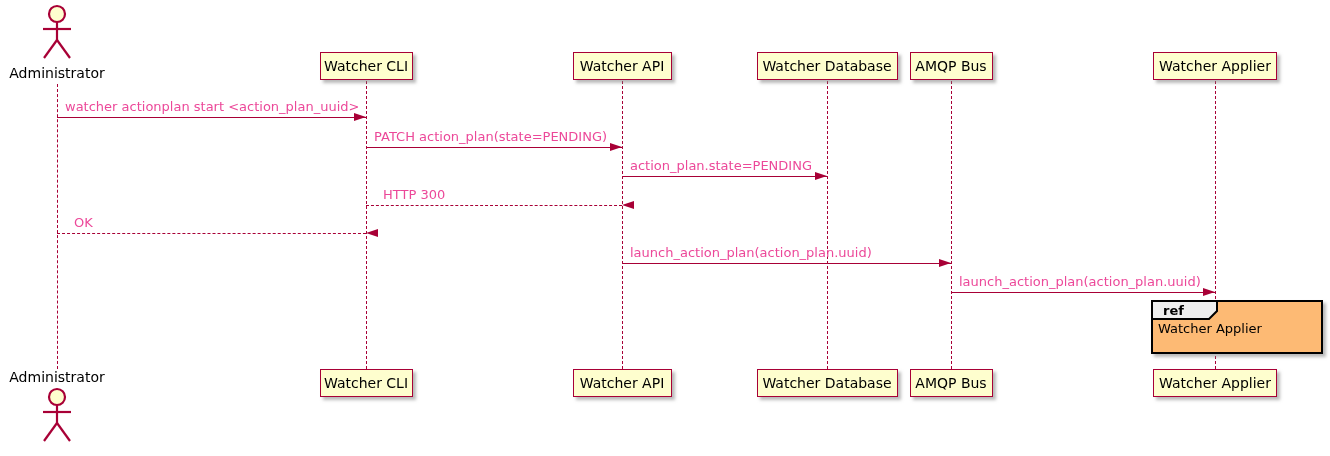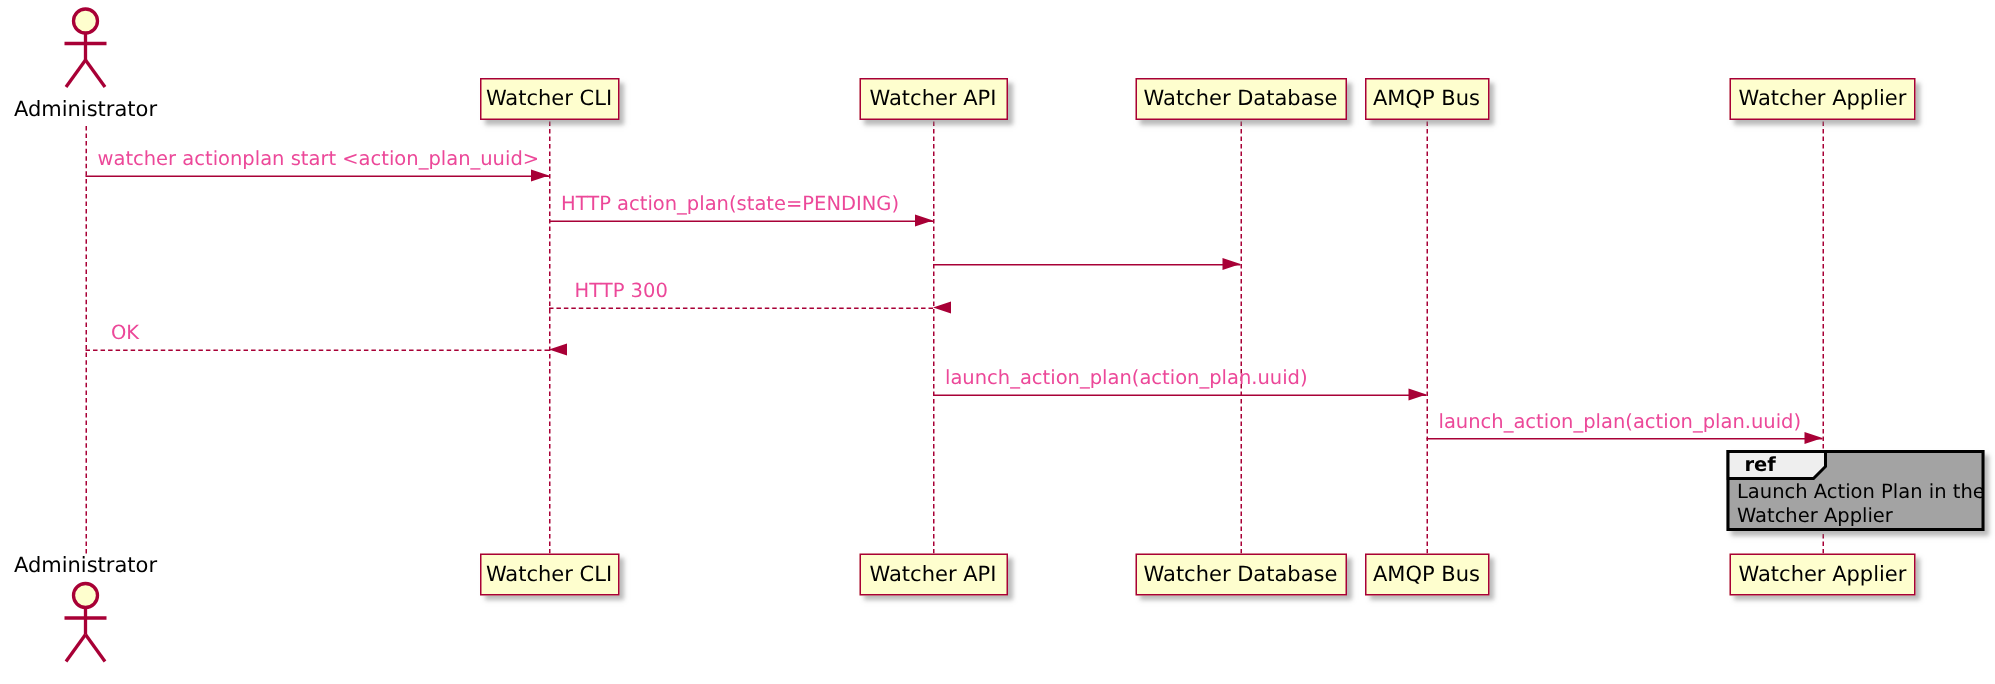--- a/index.html
+++ b/index.html
@@ -81,7 +81,7 @@
     <div class="msg-label" style="left: 65px; top: 99px;">watcher actionplan start &lt;action_plan_uuid&gt;</div>
     <div class="msg-line solid" style="left: 366px; top: 147px; width: 256px;"></div>
     <div class="arrowhead right" style="top: 143px; left: 610px;"></div>
-    <div class="msg-label" style="left: 374px; top: 129px;">HTTP action_plan(state=PENDING)</div>
+    <div class="msg-label" style="left: 374px; top: 129px;">PATCH action_plan(state=PENDING)</div>
     <div class="msg-line solid" style="left: 622px; top: 176px; width: 205px;"></div>
     <div class="arrowhead right" style="top: 172px; left: 815px;"></div>
     <div class="msg-line dashed" style="left: 366px; top: 205px; width: 256px;"></div>

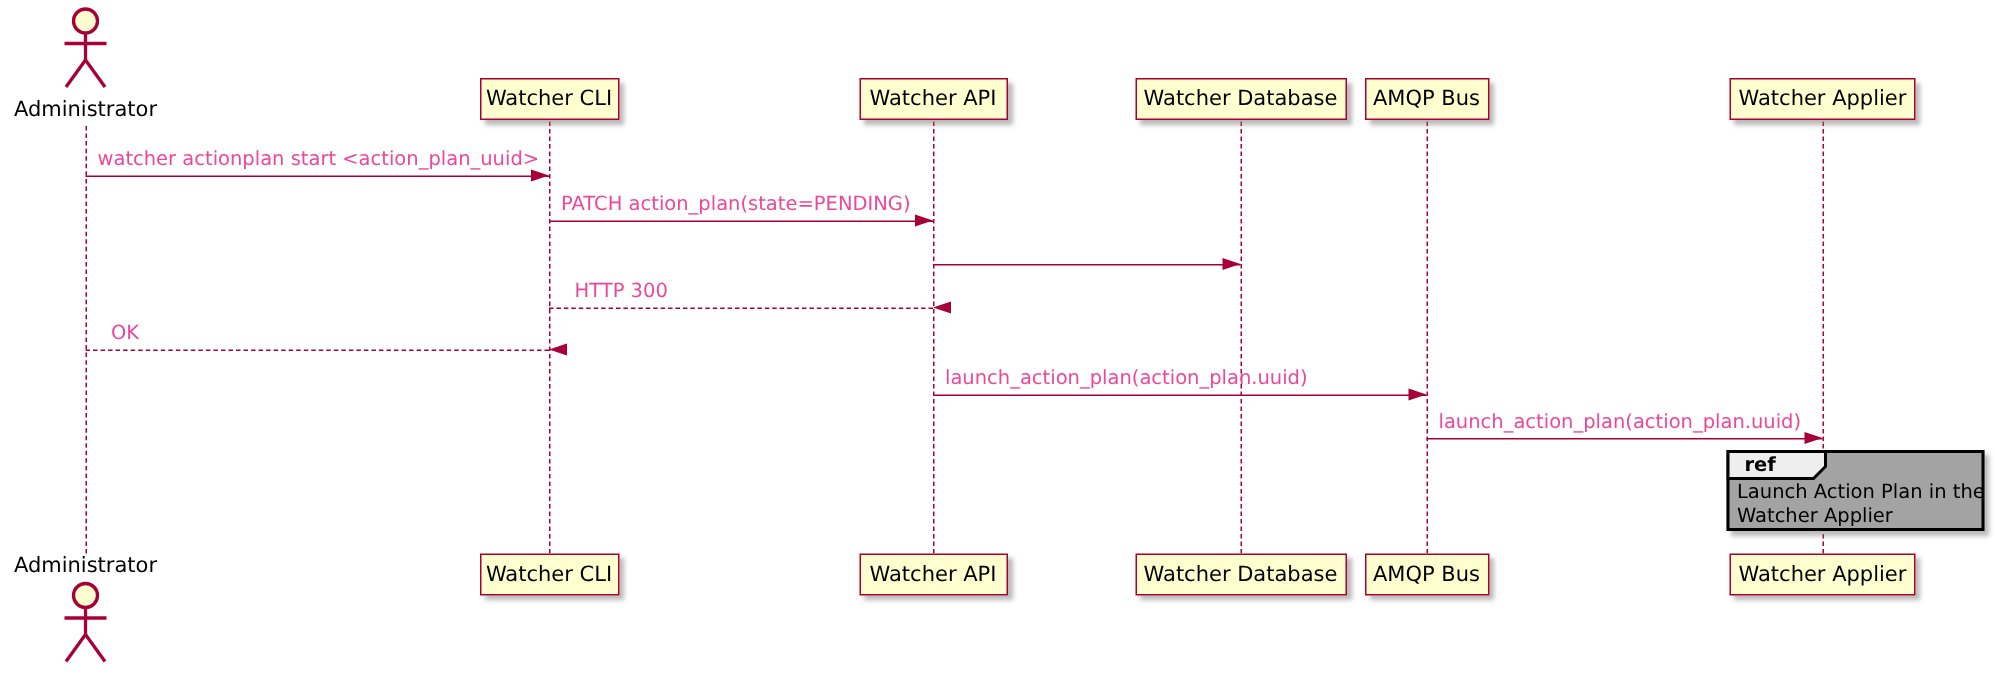--- a/index.html
+++ b/index.html
@@ -84,6 +84,7 @@
     <div class="msg-label" style="left: 374px; top: 129px;">PATCH action_plan(state=PENDING)</div>
     <div class="msg-line solid" style="left: 622px; top: 176px; width: 205px;"></div>
     <div class="arrowhead right" style="top: 172px; left: 815px;"></div>
+    <div class="msg-label" style="left: 630px; top: 158px;">action_plan.state=PENDING</div>
     <div class="msg-line dashed" style="left: 366px; top: 205px; width: 256px;"></div>
     <div class="arrowhead left" style="top: 201px; left: 622px;"></div>
     <div class="msg-label" style="left: 383px; top: 187px;">HTTP 300</div>

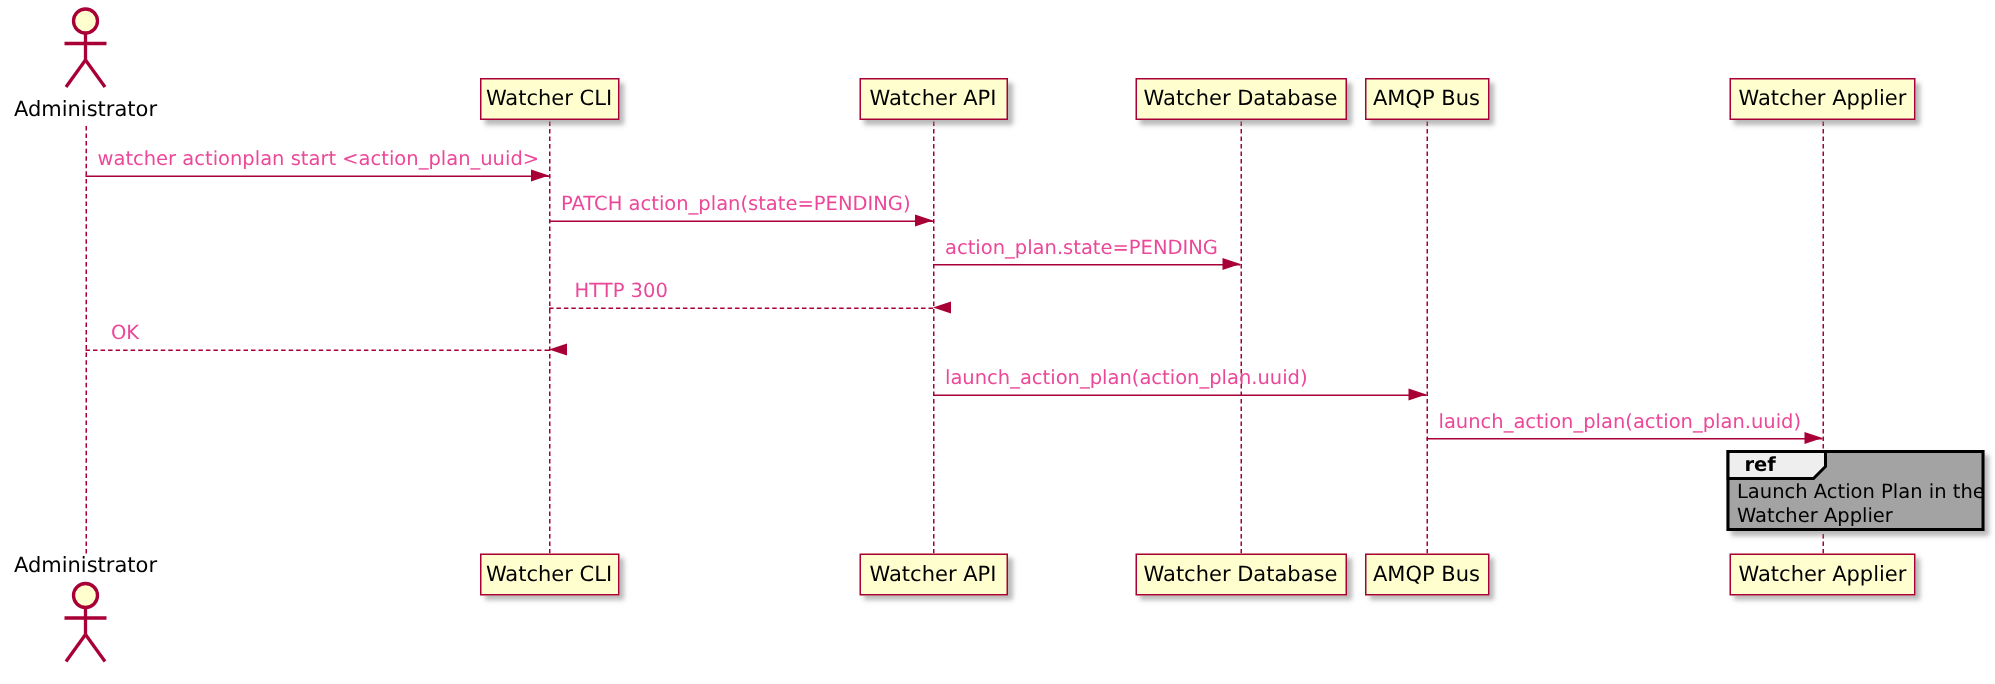--- a/index.html
+++ b/index.html
@@ -41,7 +41,7 @@
   }
   .ref-box{
     position:absolute;
-    background:#a3a3a3;
+    background:#fdba74;
     border:2px solid #000;
     box-shadow:3px 3px 3px rgba(130,130,130,0.55);
     box-sizing:border-box;

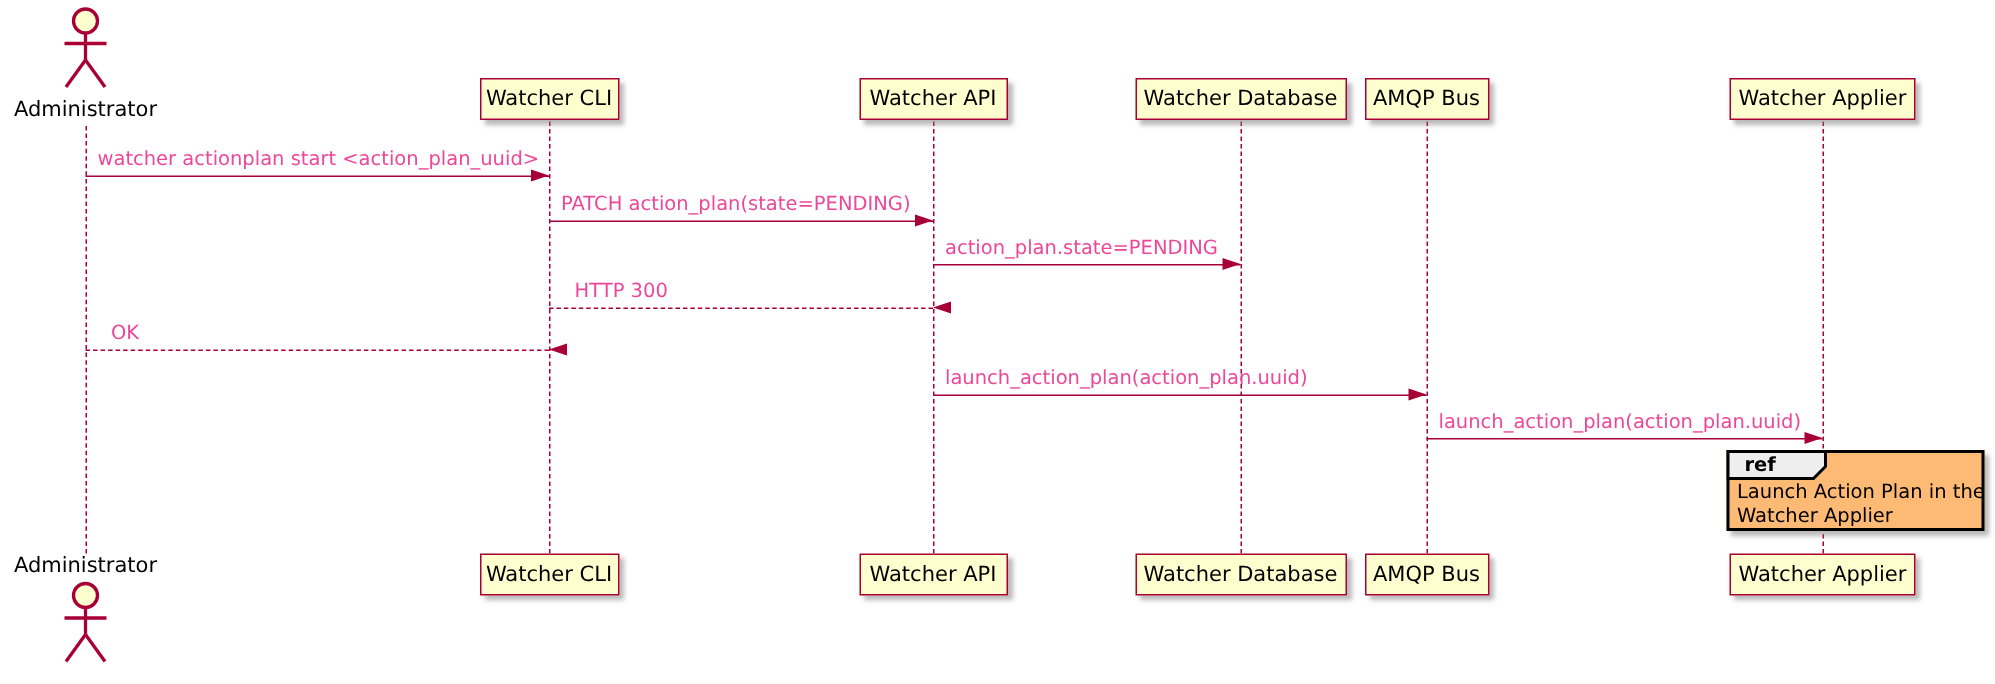--- a/index.html
+++ b/index.html
@@ -72,7 +72,6 @@
         </svg></div>
       <div class="ref-kw">ref</div>
       <div class="ref-text">
-        <div>Launch Action Plan in the</div>
         <div>Watcher Applier</div>
       </div>
     </div>

